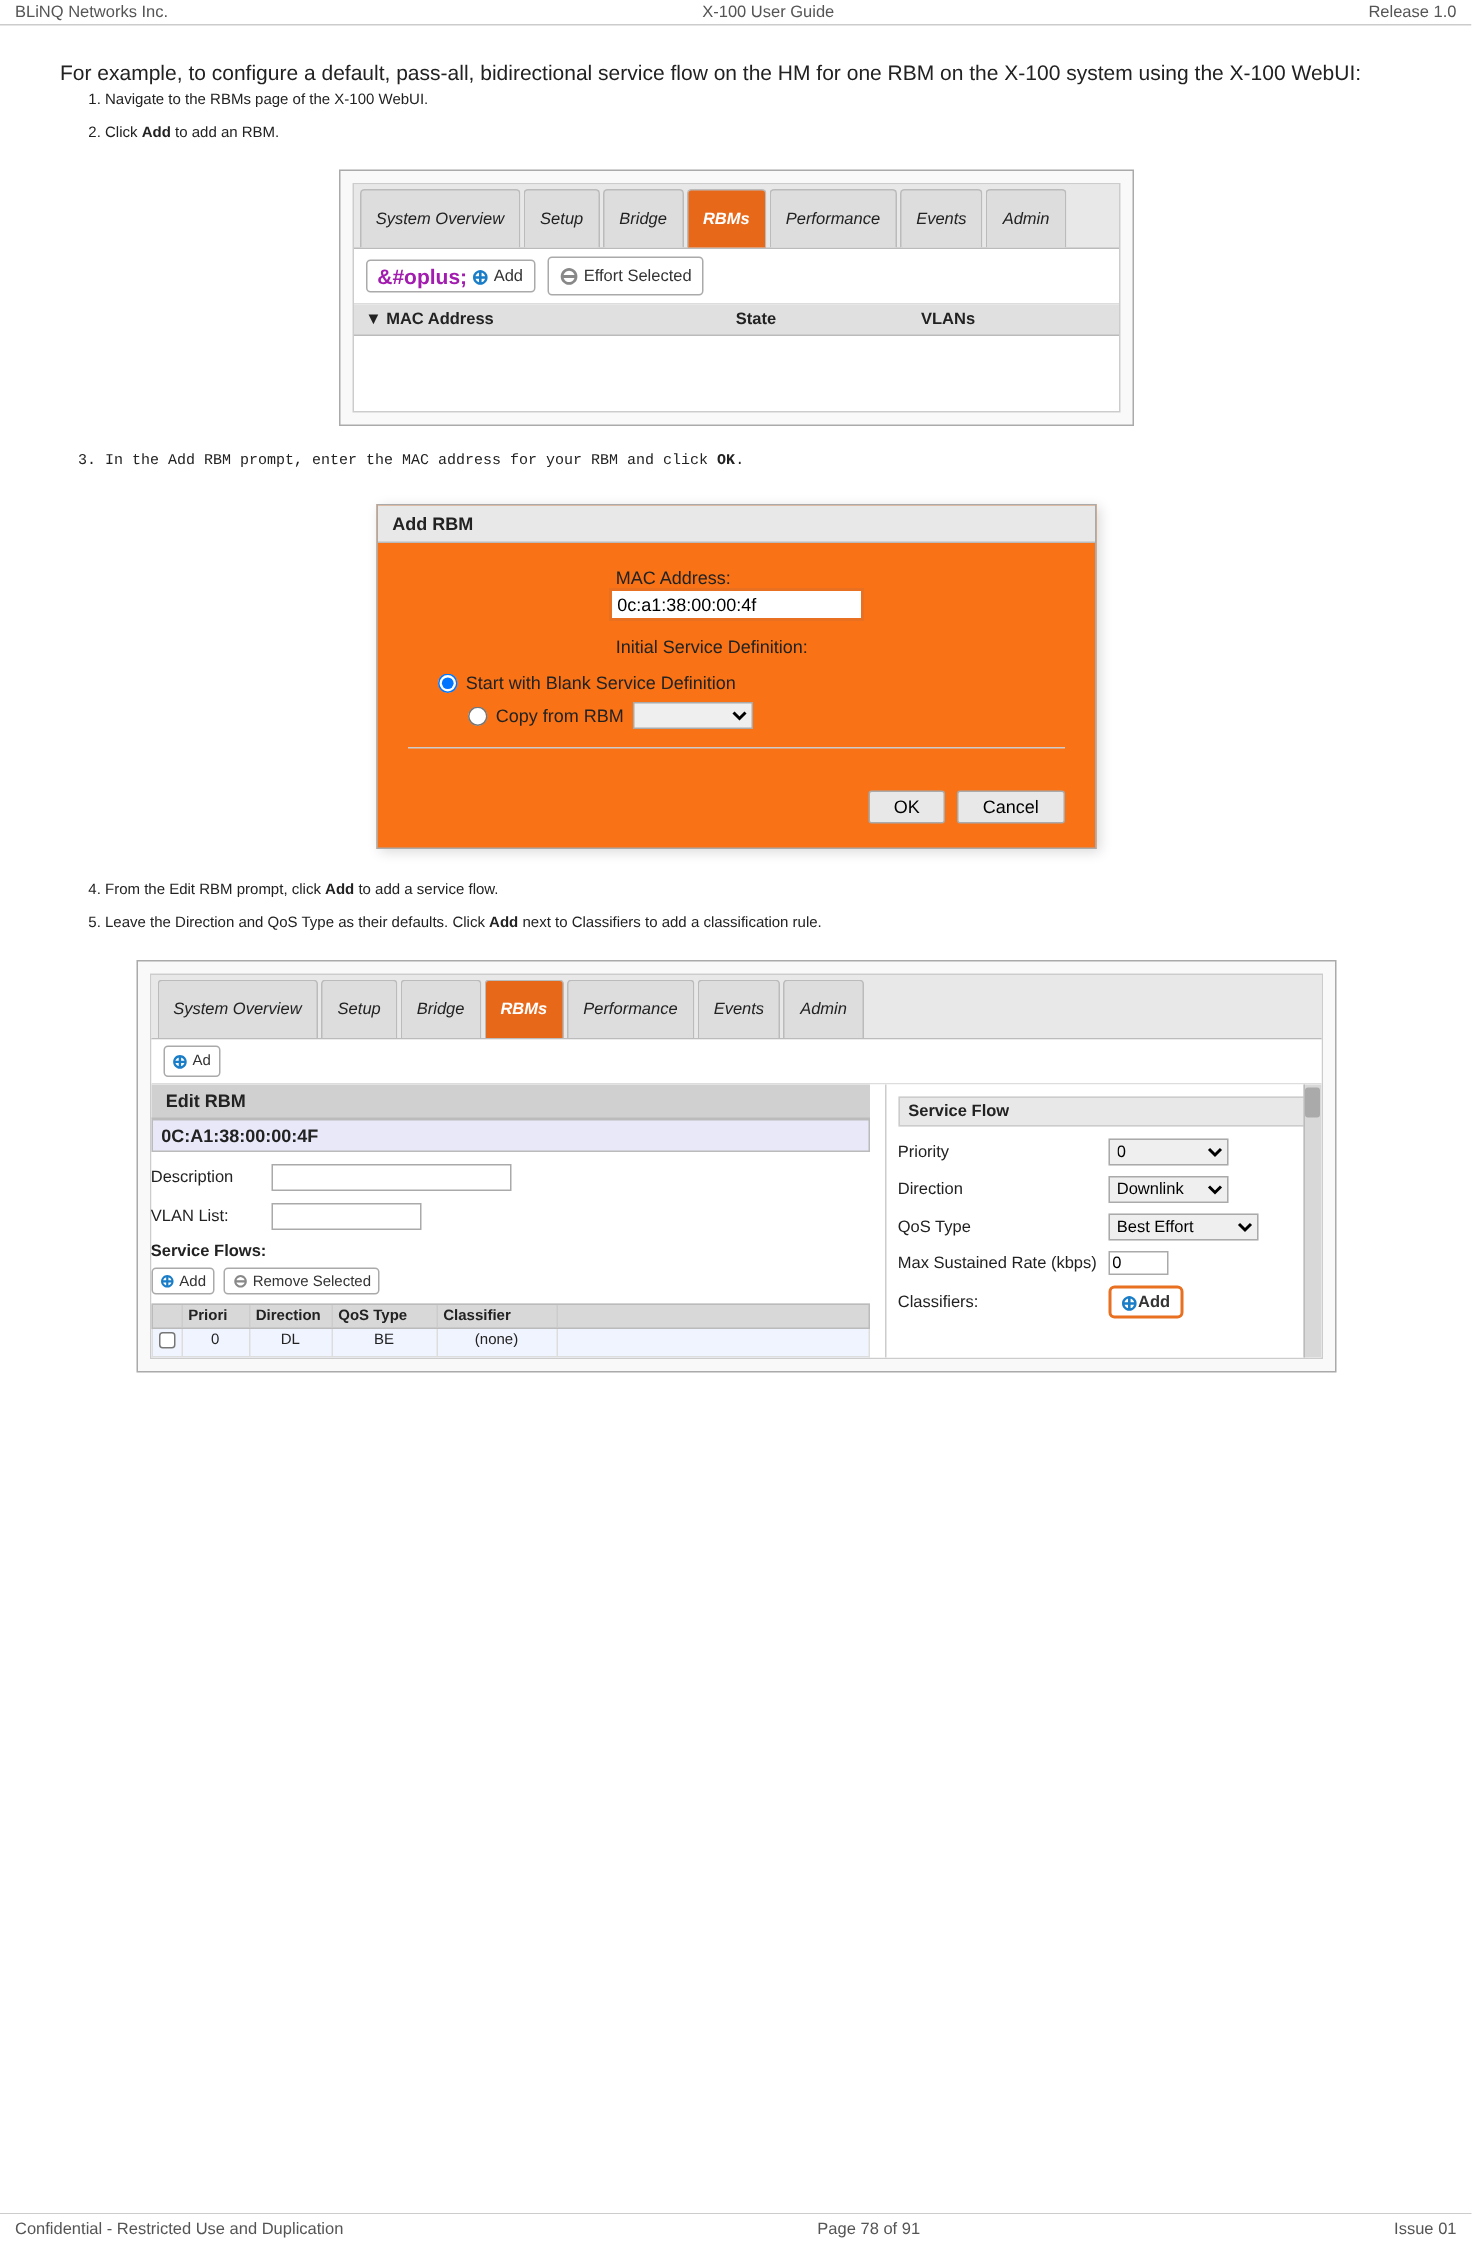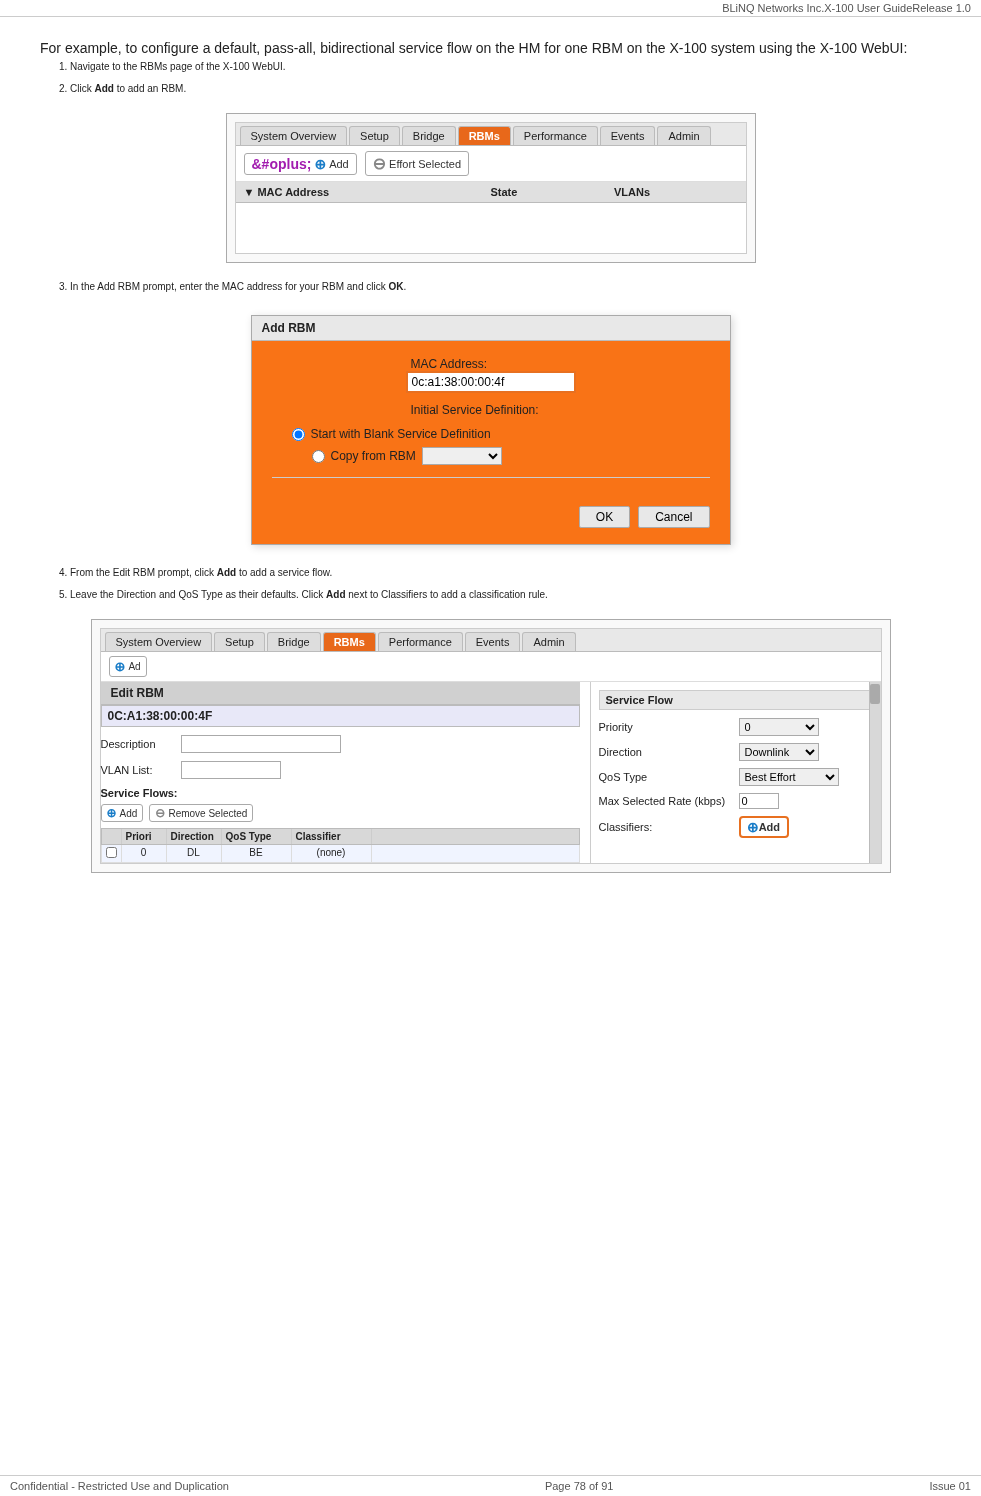--- a/index.html
+++ b/index.html
@@ -14,7 +14,7 @@
     }
     .page-header {
       display: flex;
-      justify-content: flex-end;
+      justify-content: space-between;
       align-items: center;
       padding: 2px 10px;
       border-bottom: 1px solid #ccc;

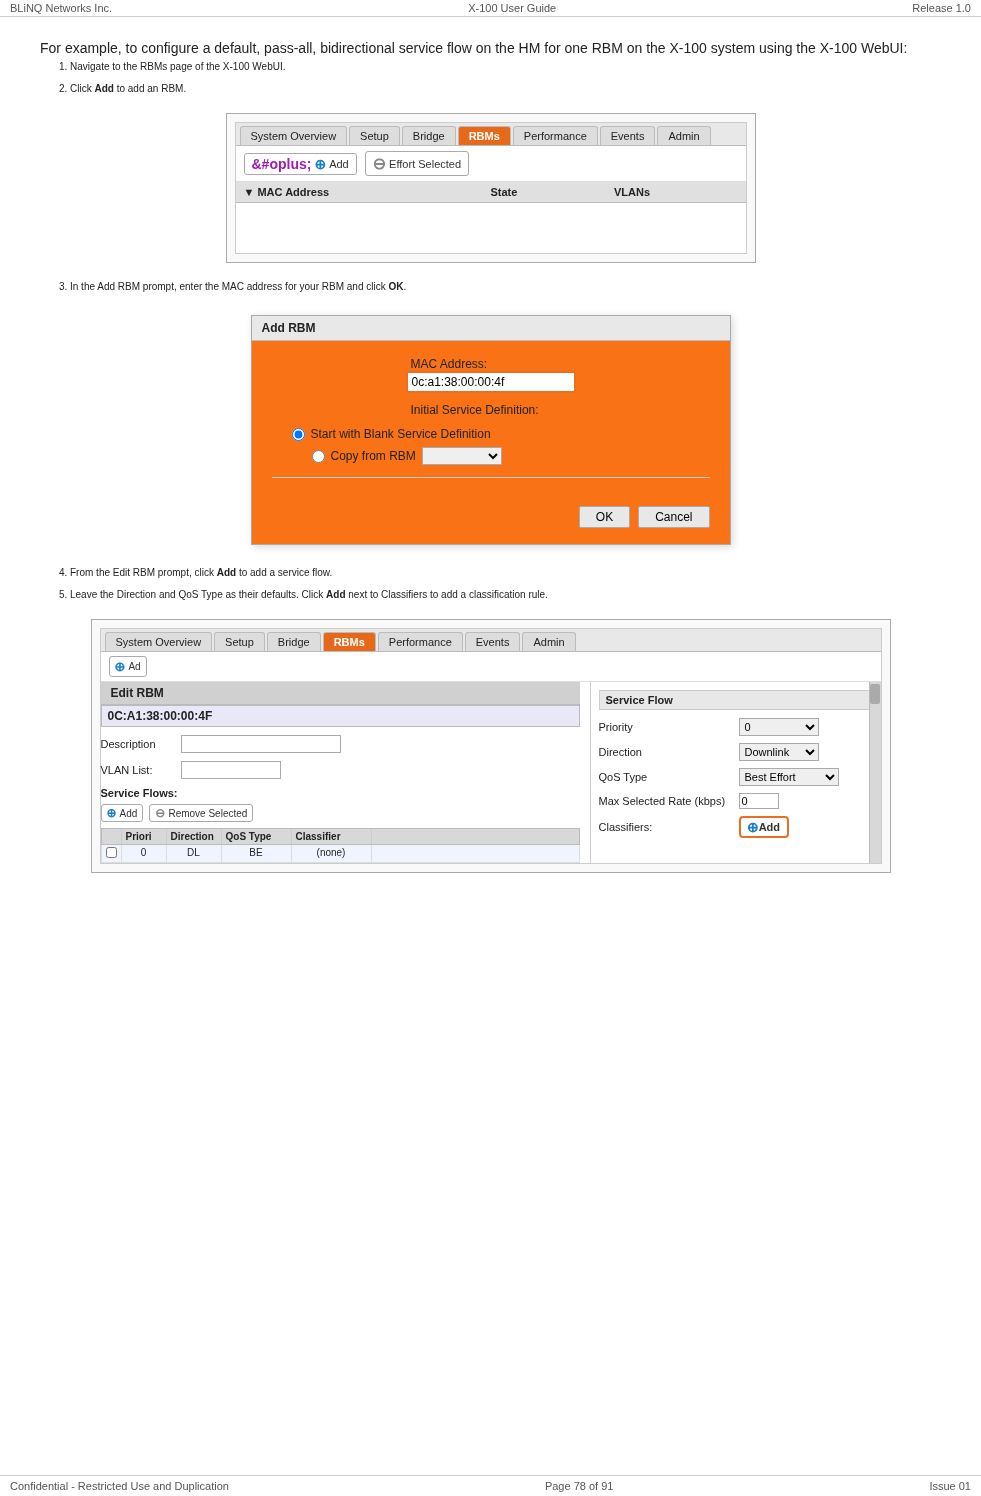--- a/index.html
+++ b/index.html
@@ -67,13 +67,14 @@
       gap: 2px;
     }
     .nav-tab {
-      padding: 3px 10px;
+      padding: 13px 10px;
       background: #ddd;
       border: 1px solid #bbb;
       border-bottom: none;
       cursor: pointer;
       font-size: 11px;
       border-radius: 3px 3px 0 0;
+      font-style: italic;
     }
     .nav-tab.active {
       background: #e8681a;

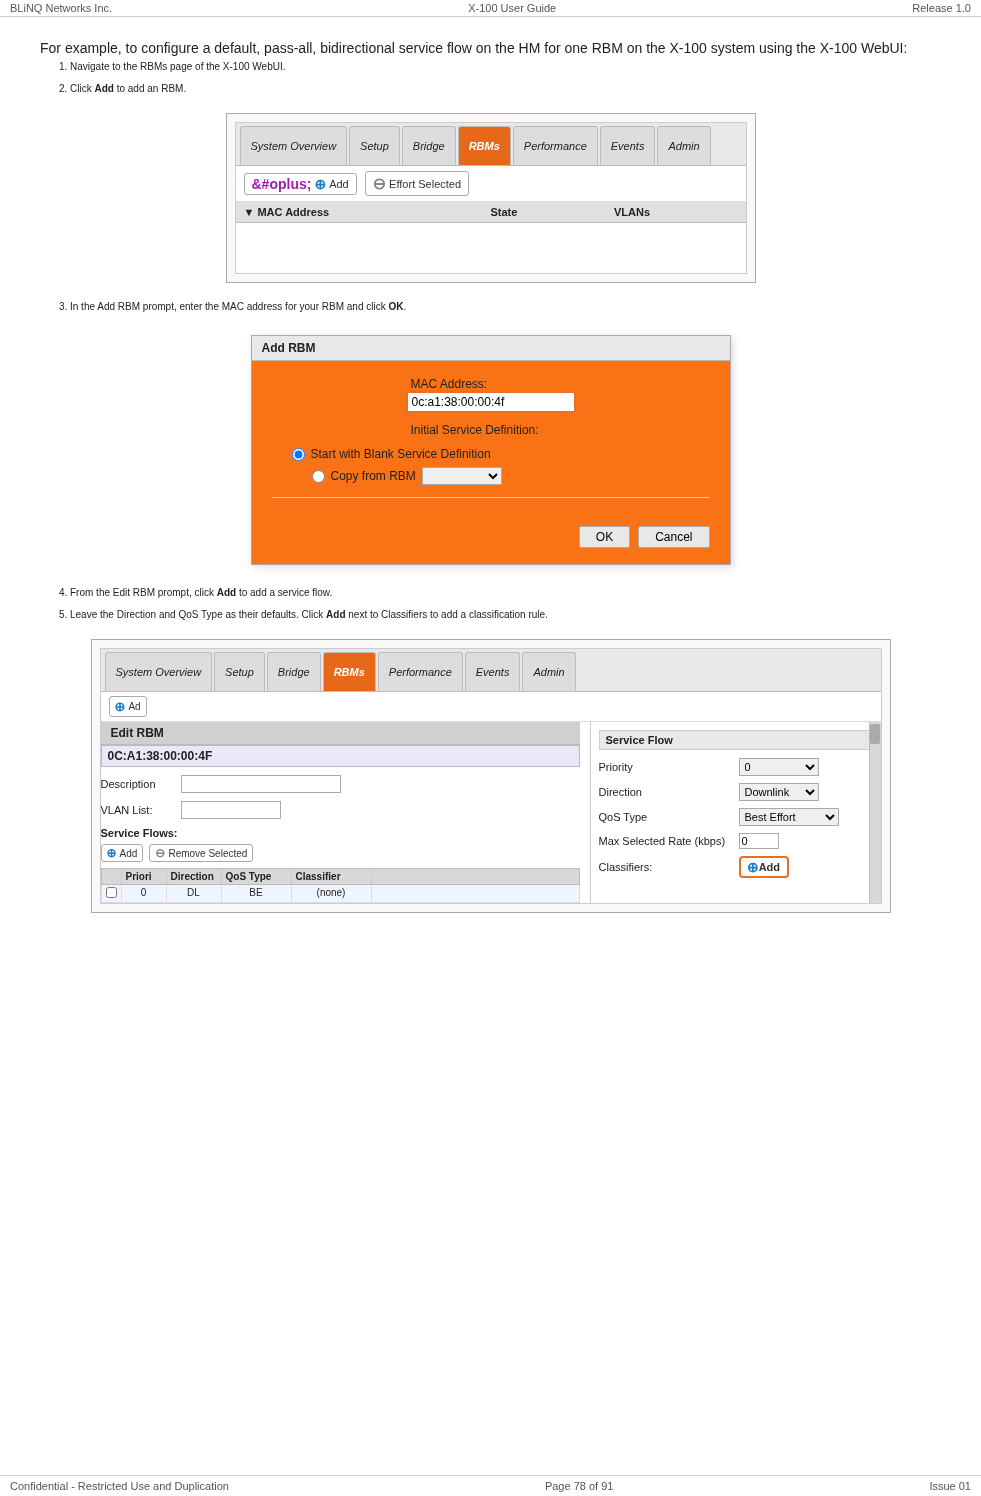--- a/index.html
+++ b/index.html
@@ -420,7 +420,7 @@
     </div>
   </div>
 
-  <div style="margin-top:14px; margin-bottom:6px;">
+  <div style="margin-top:14px; margin-bottom:6px;font-family:Liberation Mono, monospace;">
     <ol start="3">
       <li>
         <span>In the Add RBM prompt, enter the MAC address for your RBM and click <strong>OK</strong>.</span>

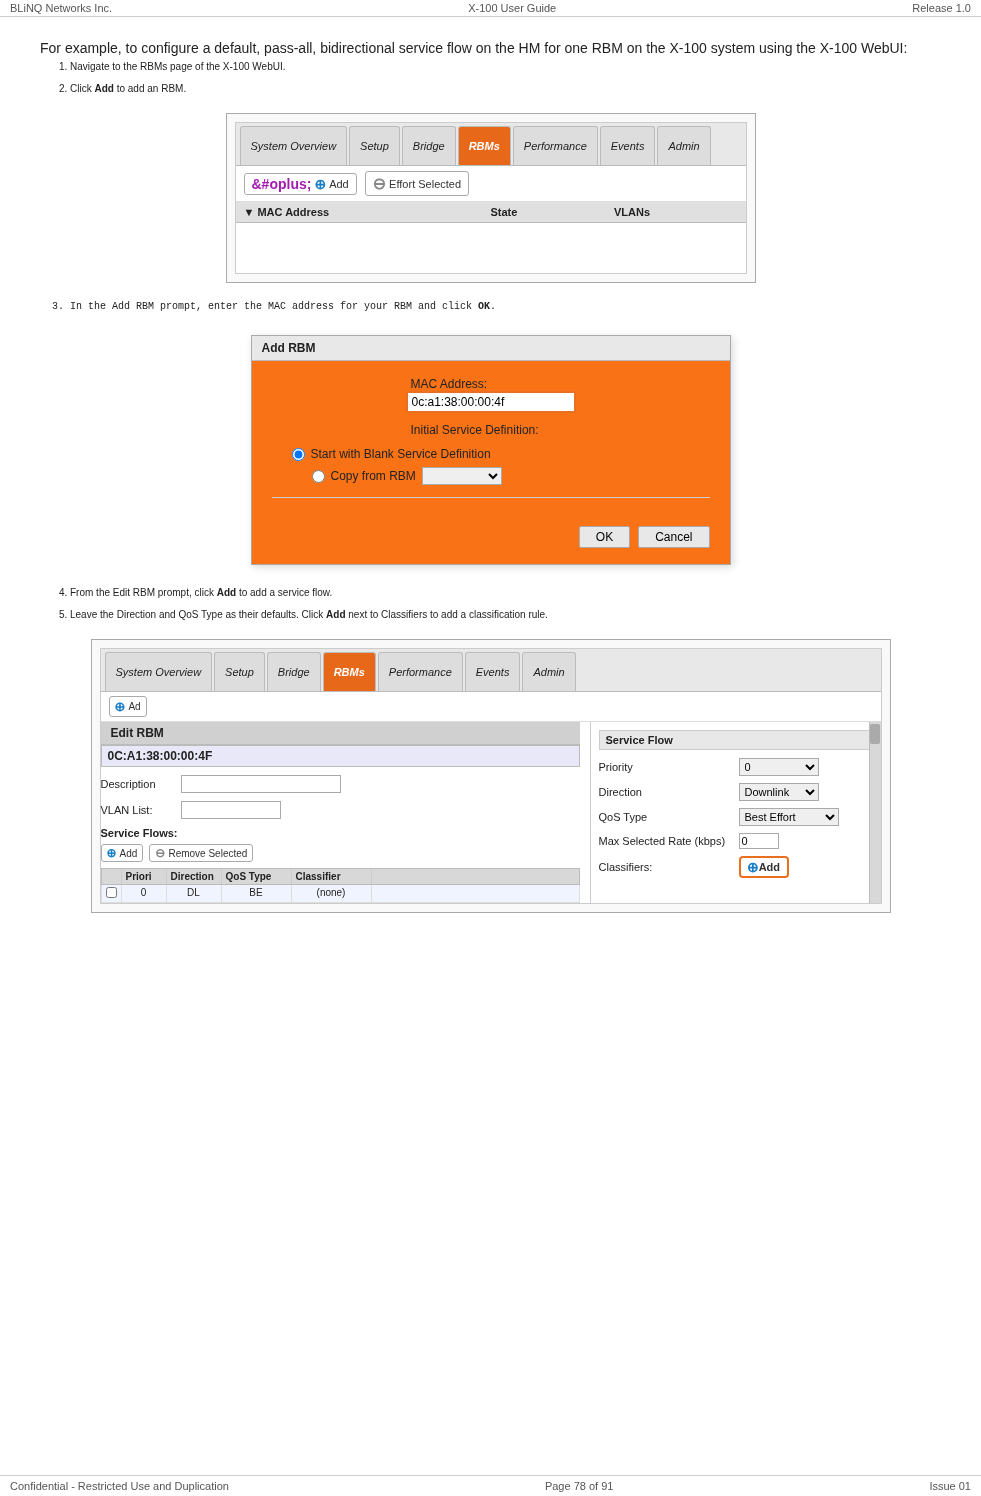--- a/index.html
+++ b/index.html
@@ -567,7 +567,7 @@
           </div>
 
           <div class="right-form-row">
-            <span class="right-form-label">Max Selected Rate (kbps)</span>
+            <span class="right-form-label">Max Sustained Rate (kbps)</span>
             <input type="text" style="width: 40px; border: 1px solid rgb(170, 170, 170); font-size: 11px; padding: 1px 2px;" value="0">
           </div>
 

